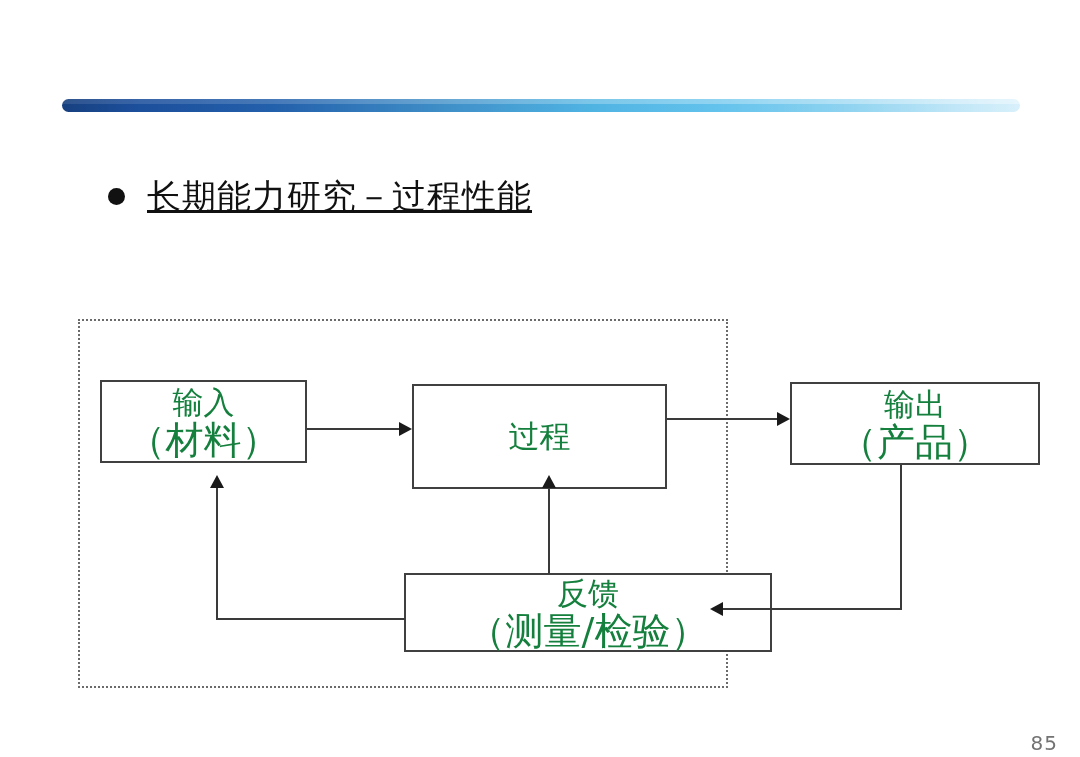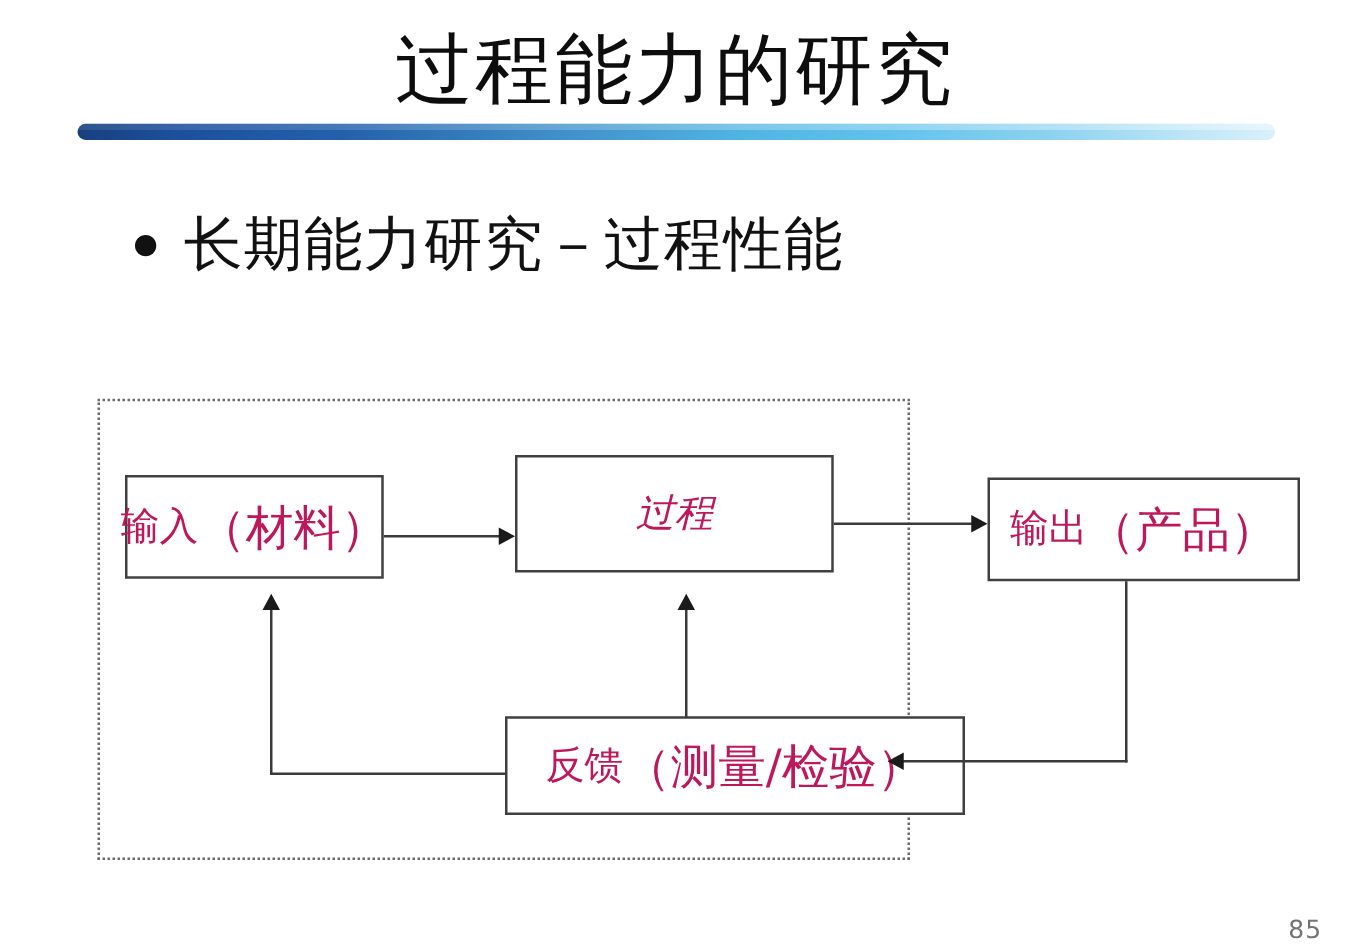--- a/index.html
+++ b/index.html
@@ -200,7 +200,6 @@
 
 <div id="slide">
 
-  <div id="slide-title">过程能力的研究</div>
 
   <div id="title-rule"></div>
   <div id="title-rule-gloss"></div>

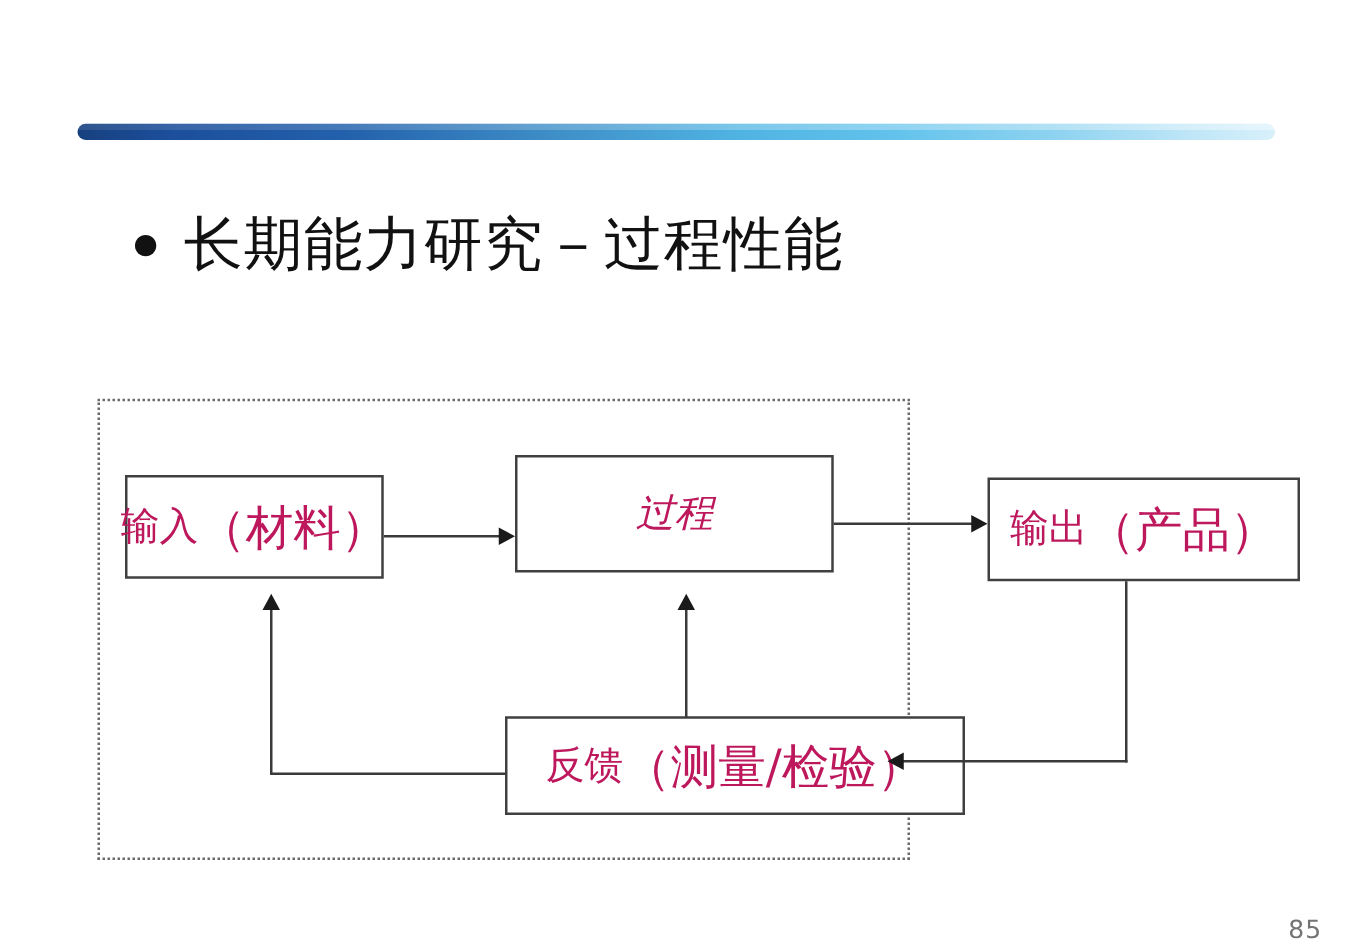--- a/index.html
+++ b/index.html
@@ -85,11 +85,12 @@
   }
   #bullet-text {
     font-family: "DejaVu Serif", "Liberation Serif", serif;
-    font-size: 47px;
+    font-size: 34px;
     line-height: 60px;
     color: #111111;
     white-space: nowrap;
     letter-spacing: 1px;
+    text-decoration: underline;
   }
 
   

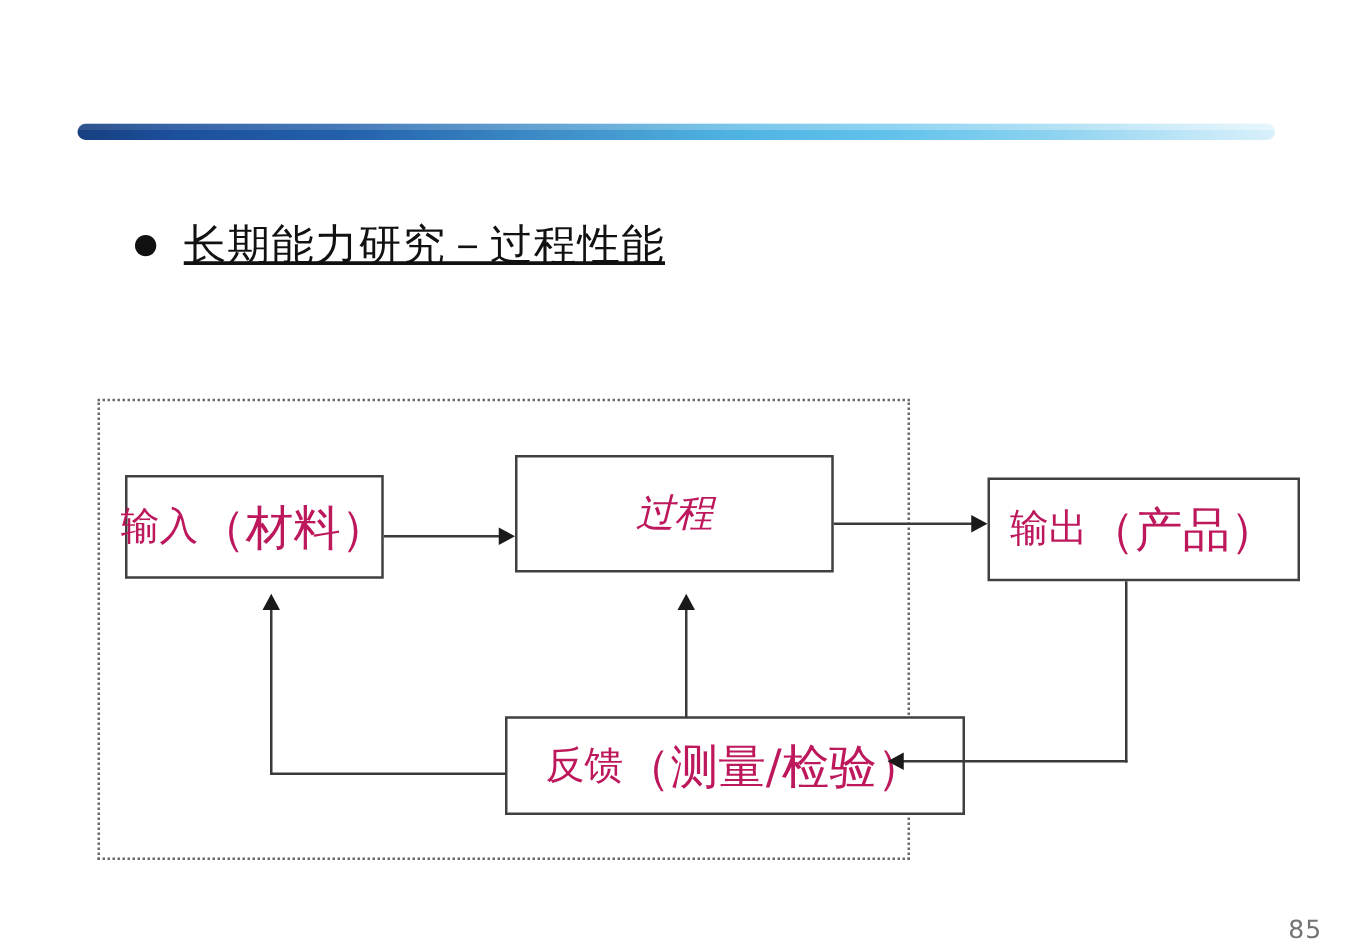--- a/index.html
+++ b/index.html
@@ -112,11 +112,11 @@
     border: 2px solid #404040;
     background: #ffffff;
     display: flex;
-    flex-direction: row;
+    flex-direction: column;
     align-items: center;
     justify-content: center;
     font-family: "DejaVu Serif", "Liberation Serif", serif;
-    color: #be185d;
+    color: #15803d;
   }
   .flow-box .line1 {
     font-size: 31px;

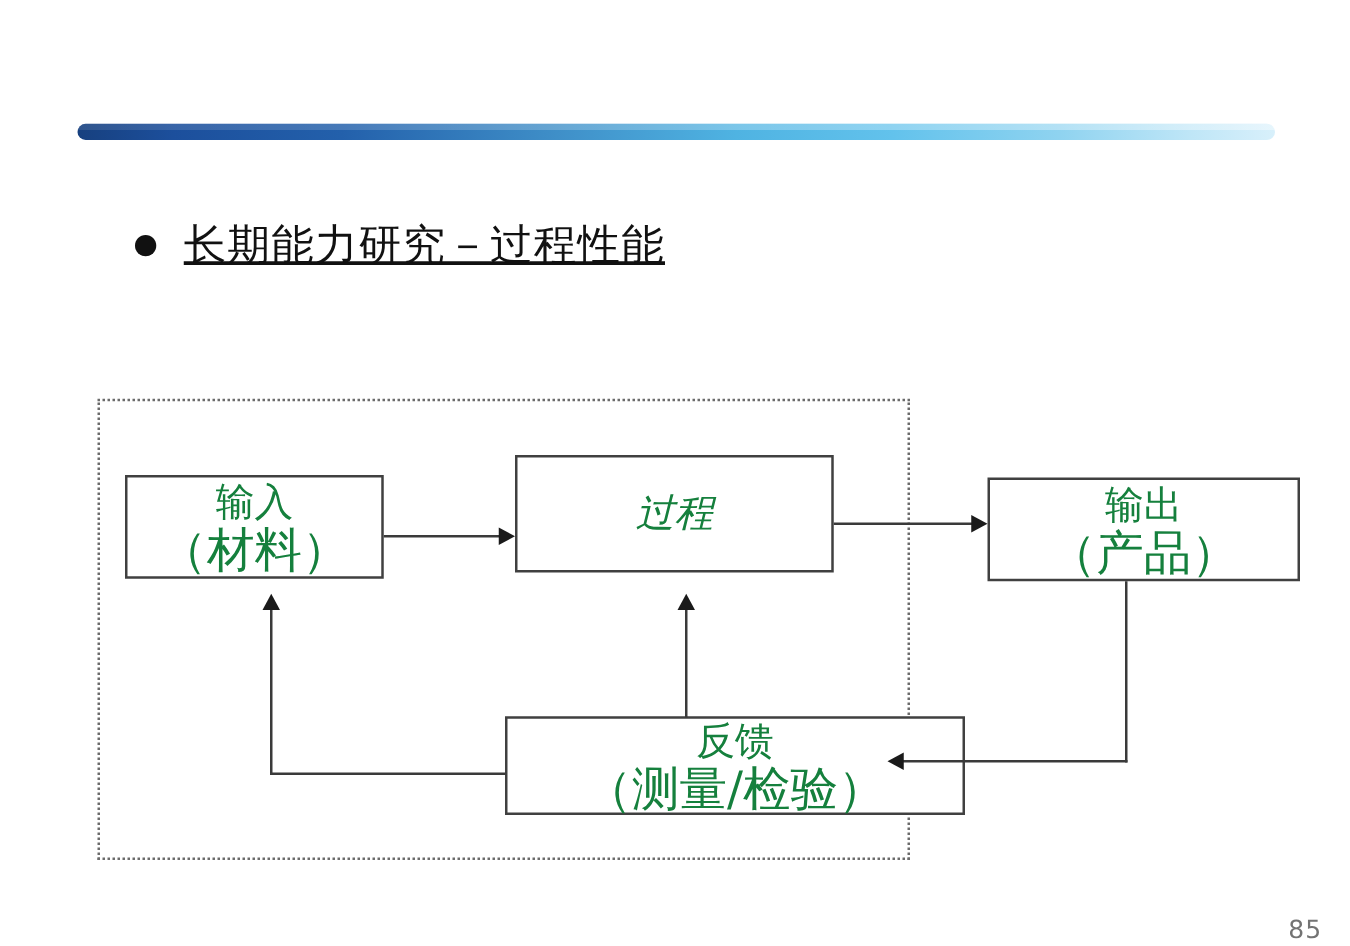--- a/index.html
+++ b/index.html
@@ -130,7 +130,7 @@
   }
 
   #box-input   { left: 100px; top: 380px; width: 207px; height: 83px; }
-  #box-process { left: 412px; top: 364px; width: 255px; height: 94px; font-style: italic; }
+  #box-process { left: 412px; top: 384px; width: 255px; height: 105px; }
   #box-output  { left: 790px; top: 382px; width: 250px; height: 83px; }
   #box-feedback{ left: 404px; top: 573px; width: 368px; height: 79px; }
 

